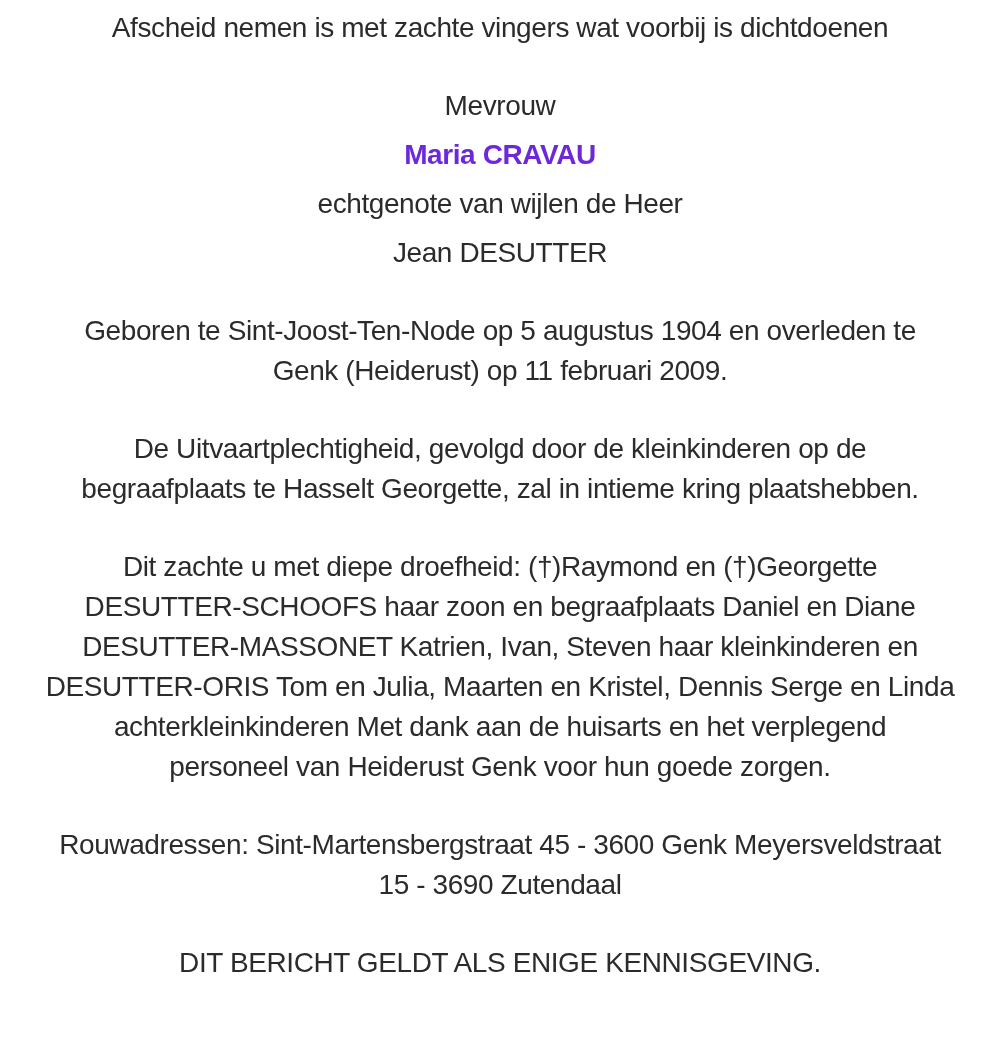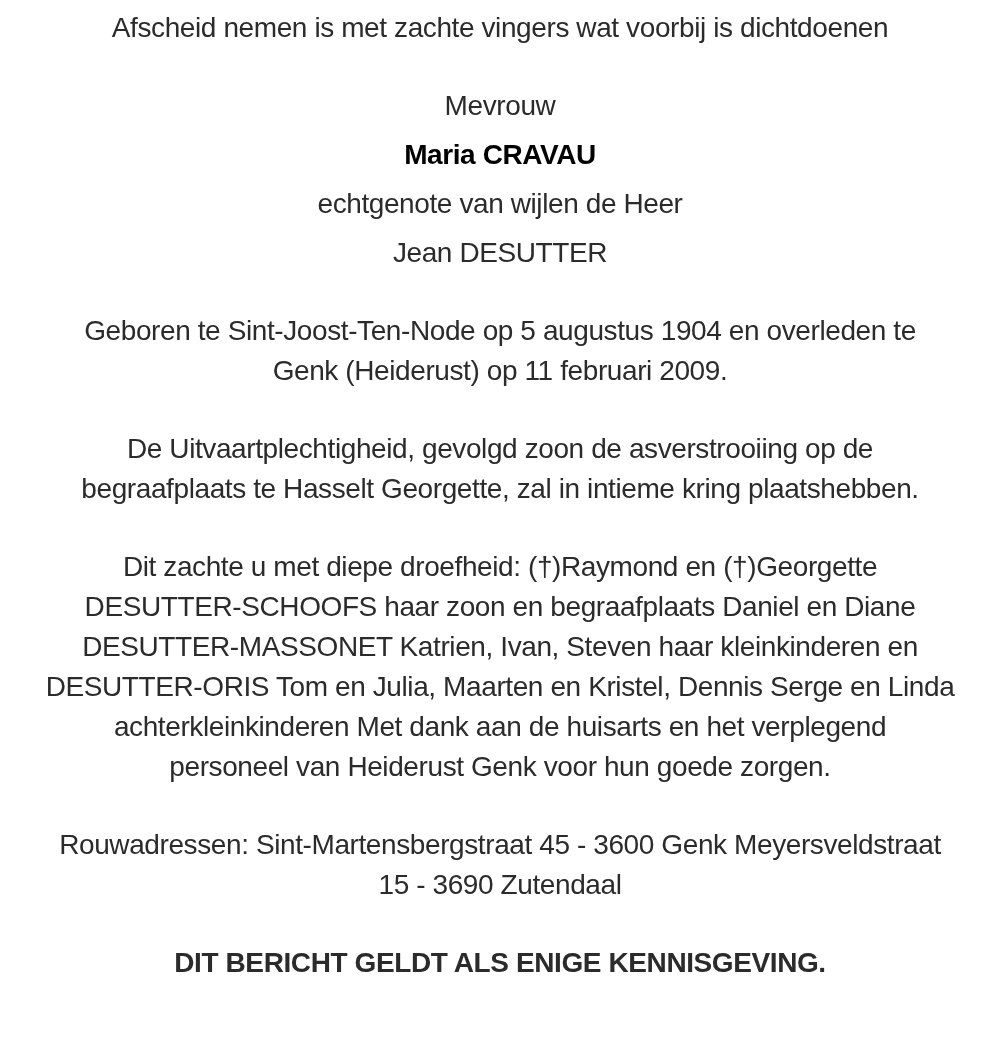--- a/index.html
+++ b/index.html
@@ -30,7 +30,7 @@
   }
   .para.bold {
     font-weight: bold;
-    color: #000000;
+    color: #6d28d9;
   }
   .para:last-child {
     margin-bottom: 0;

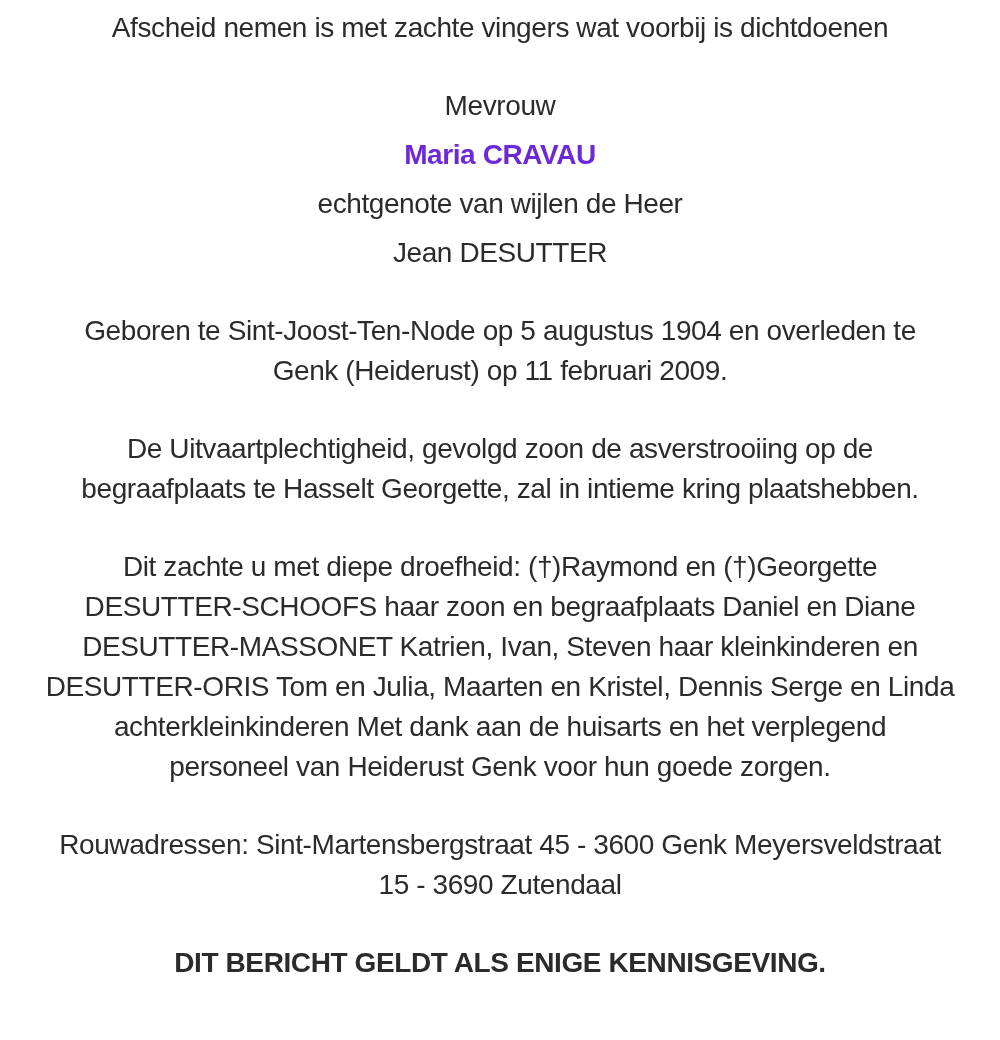--- a/index.html
+++ b/index.html
@@ -66,7 +66,7 @@
         <span class="line">Genk (Heiderust) op 11 februari 2009.</span>
       </p>
       <p class="para">
-        <span class="line">De Uitvaartplechtigheid, gevolgd zoon de asverstrooiing op de</span>
+        <span class="line">De Uitvaartplechtigheid, gevolgd door de kleinkinderen op de</span>
         <span class="line">begraafplaats te Hasselt Georgette, zal in intieme kring plaatshebben.</span>
       </p>
       <p class="para">

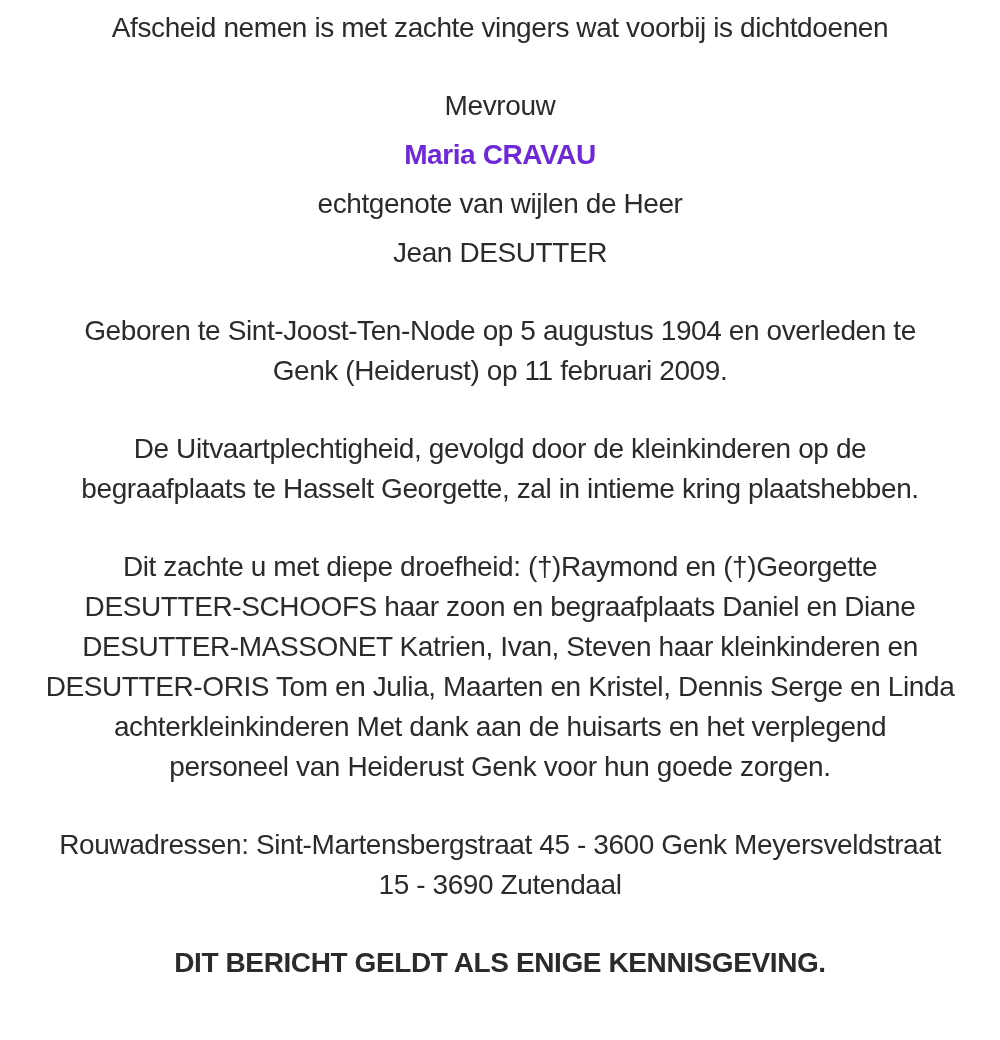--- a/index.html
+++ b/index.html
@@ -34,7 +34,6 @@
   }
   .para:last-child {
     margin-bottom: 0;
-    font-weight: bold;
   }
   .line {
     display: block;

